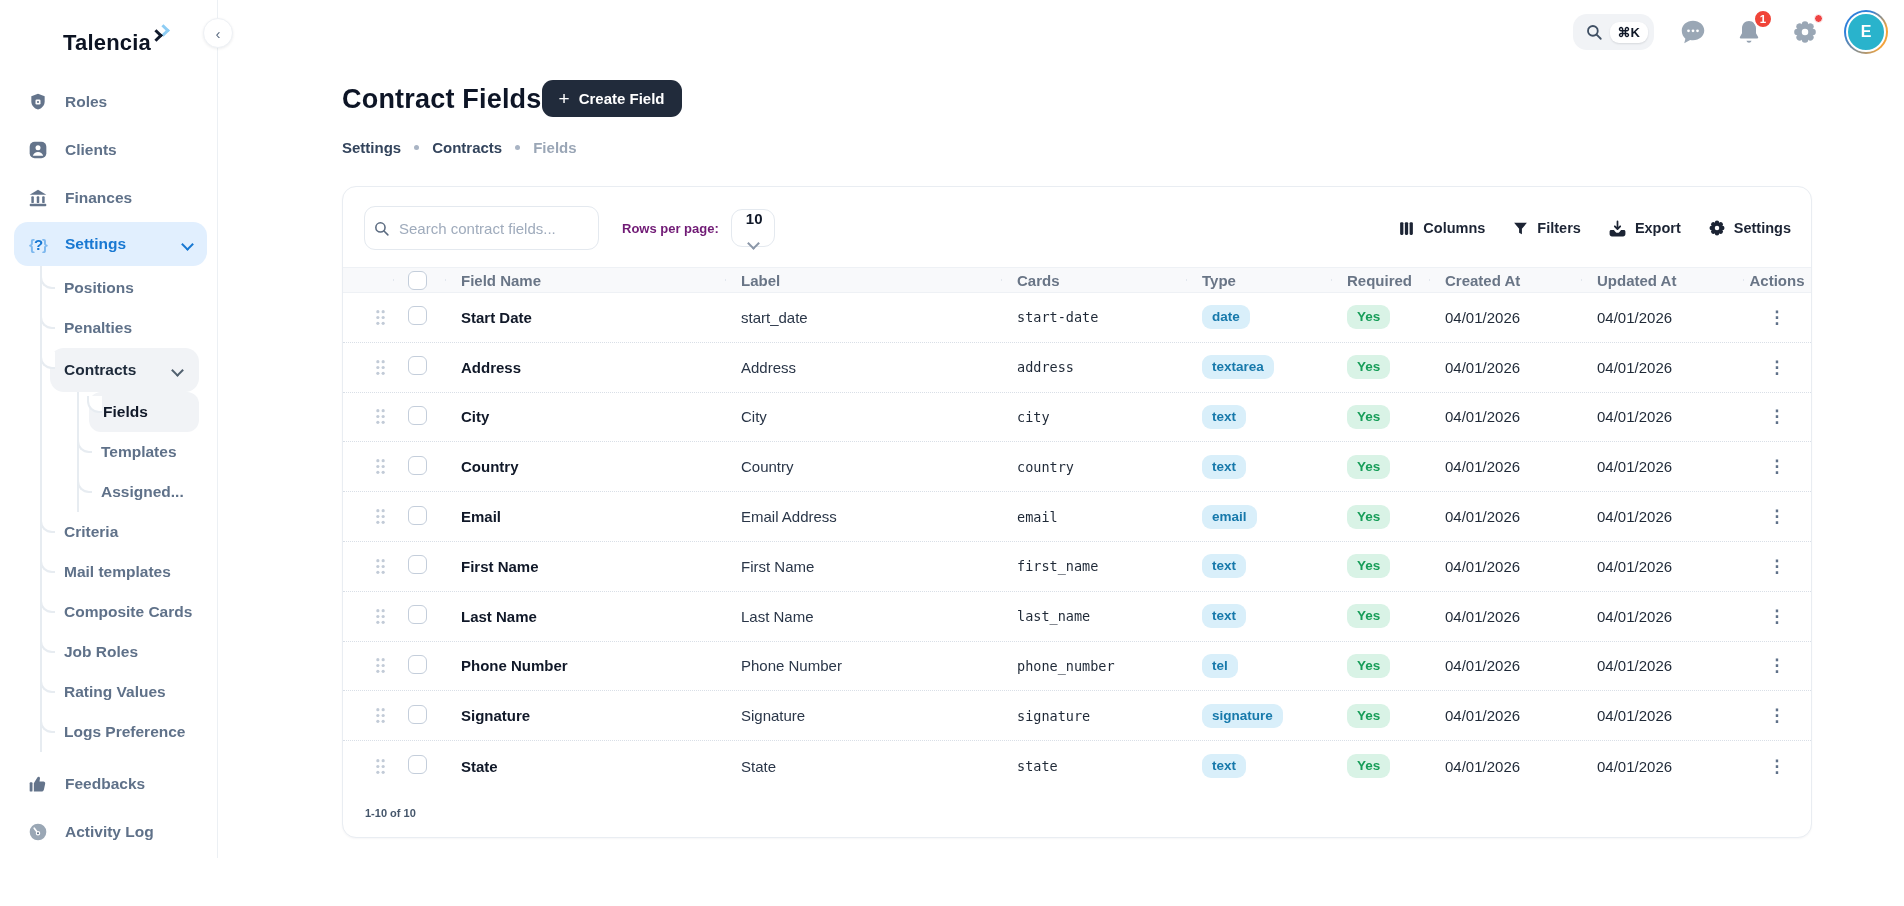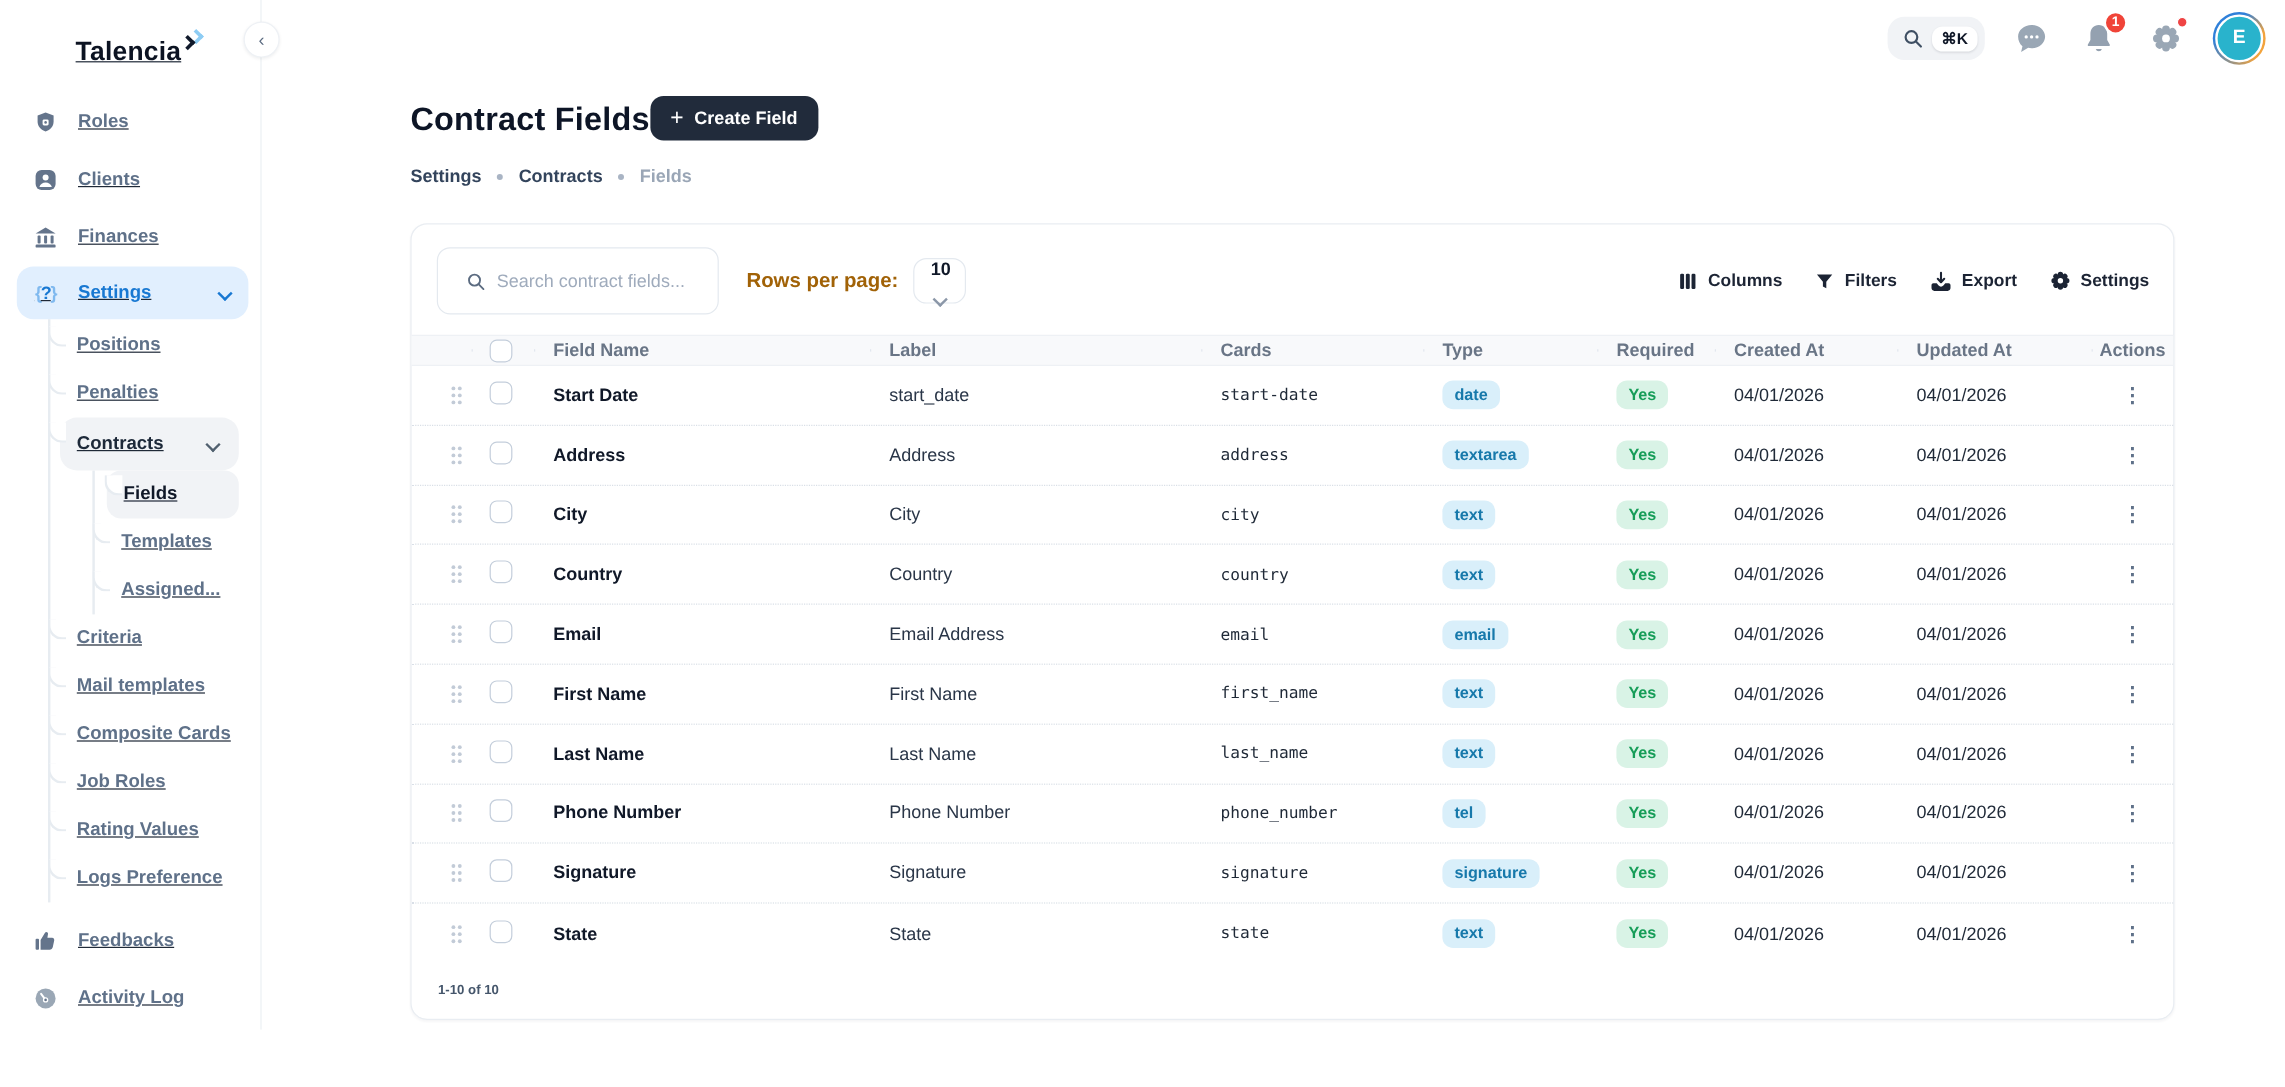--- a/index.html
+++ b/index.html
@@ -8,7 +8,7 @@
 
   
   .sidebar { position:absolute; left:0; top:0; width:218px; height:858px;
-    border-right:1px solid #ecf0f4; background:#fff; z-index:5;text-decoration:underline; }
+    border-right:1px solid #ecf0f4; background:#fff; z-index:5; }
   .collapse-btn { position:absolute; left:203px; top:18px; width:30px; height:30px;
     border-radius:50%; background:#fff; border:1px solid #eef1f5; z-index:6;
     box-shadow:0 1px 3px rgba(16,24,40,.08); display:flex; align-items:center; justify-content:center;

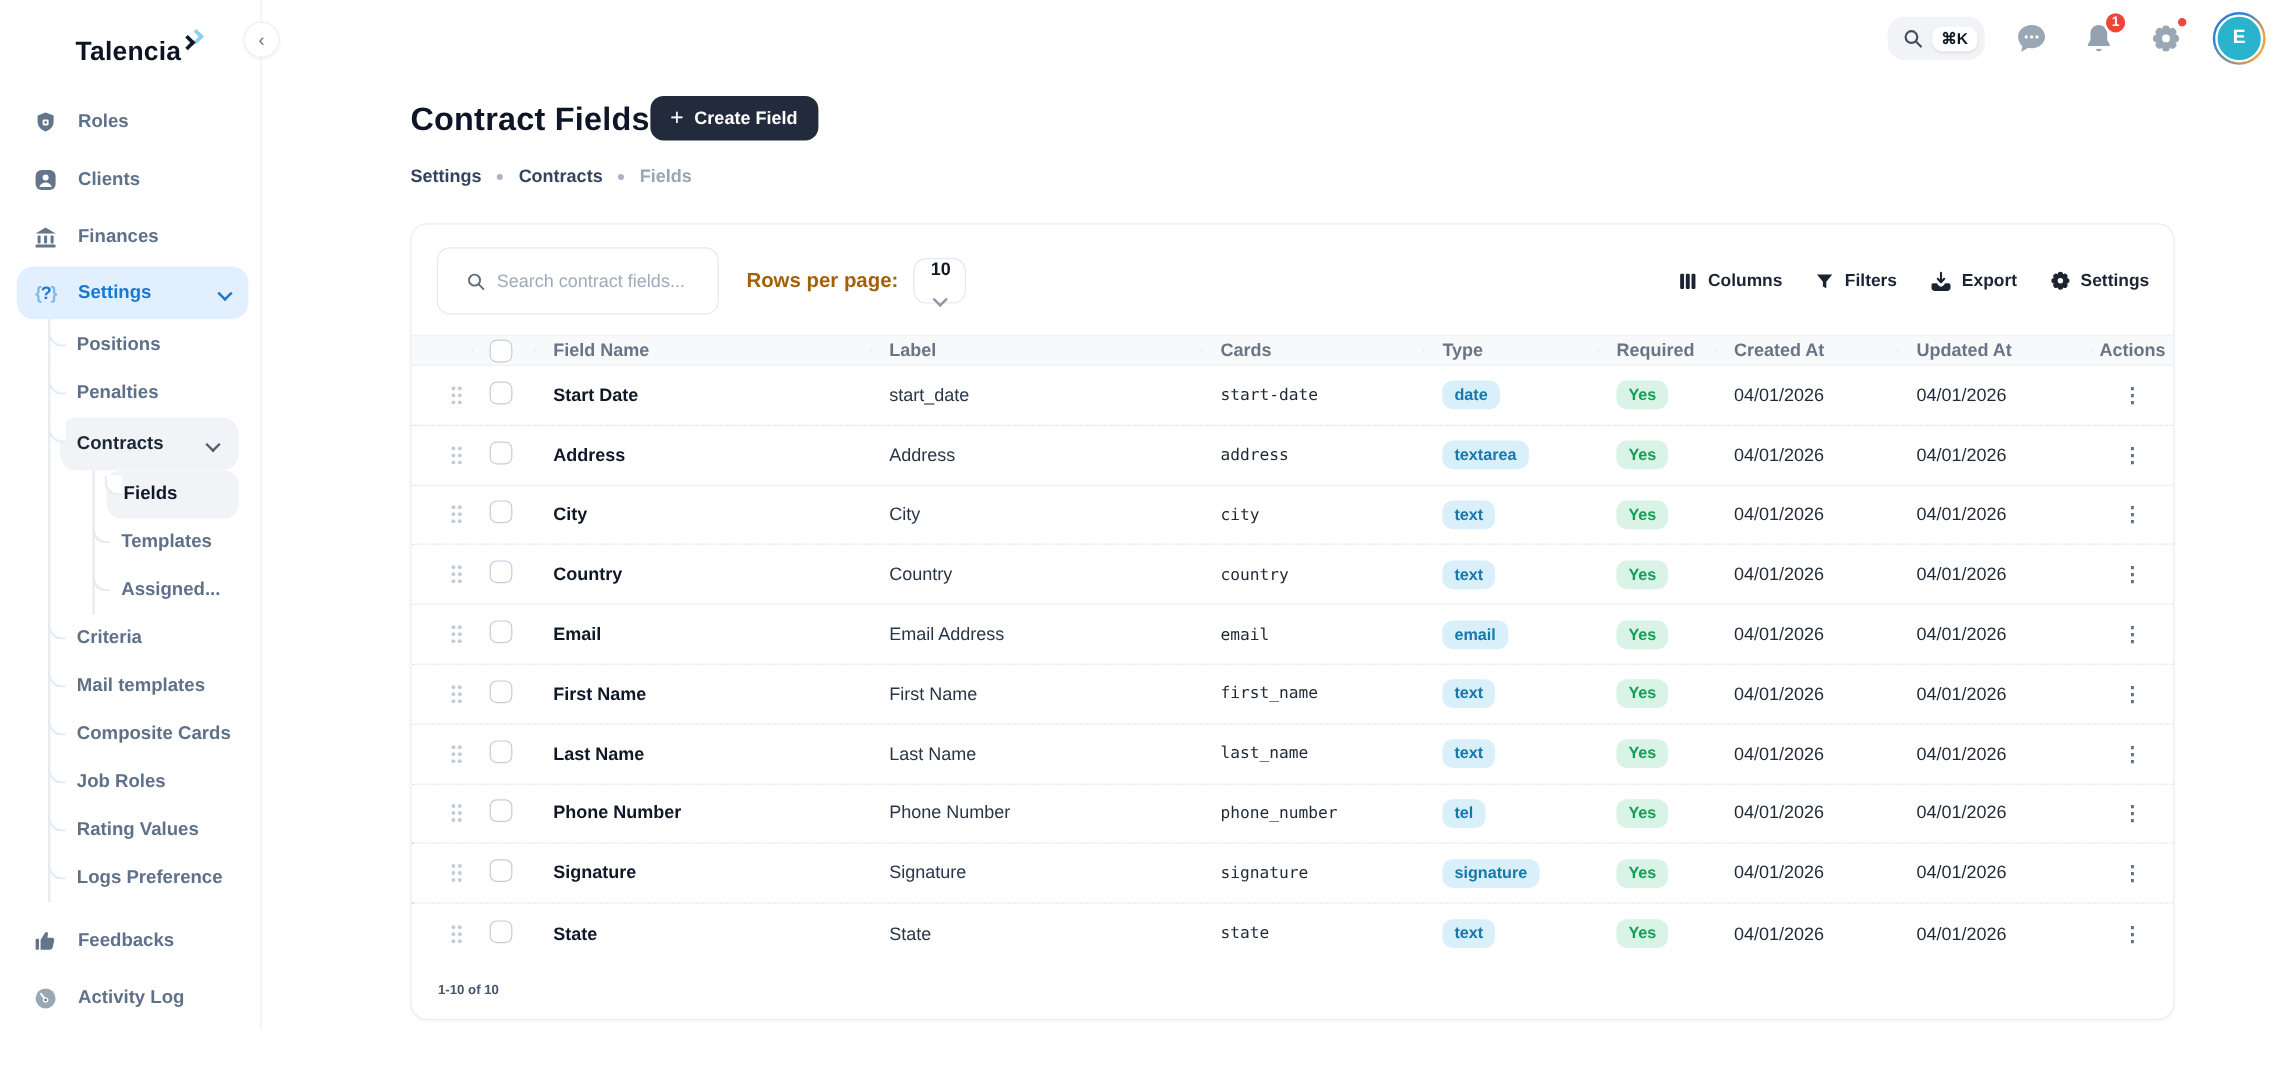--- a/index.html
+++ b/index.html
@@ -84,8 +84,8 @@
   .card { margin-top:30px; width:1470px; border:1px solid #e9edf2; border-radius:14px;
     background:#fff; box-shadow:0 1px 2px rgba(16,24,40,.04); }
   .card-toolbar { display:flex; align-items:center; padding:19px 20px 17px 21px; }
-  .search-box { display:flex; align-items:center; gap:9px; width:235px; height:56px;
-    border:1px solid #e4e9ef; border-radius:11px; padding:0 23px; }
+  .search-box { display:flex; align-items:center; gap:9px; width:235px; height:44px;
+    border:1px solid #e4e9ef; border-radius:11px; padding:0 8px; }
   .search-box input { border:none; outline:none; width:100%; font-size:15px; color:#1f2937;
     font-family:inherit; background:transparent; }
   .search-box input::placeholder { color:#9fabbc; }

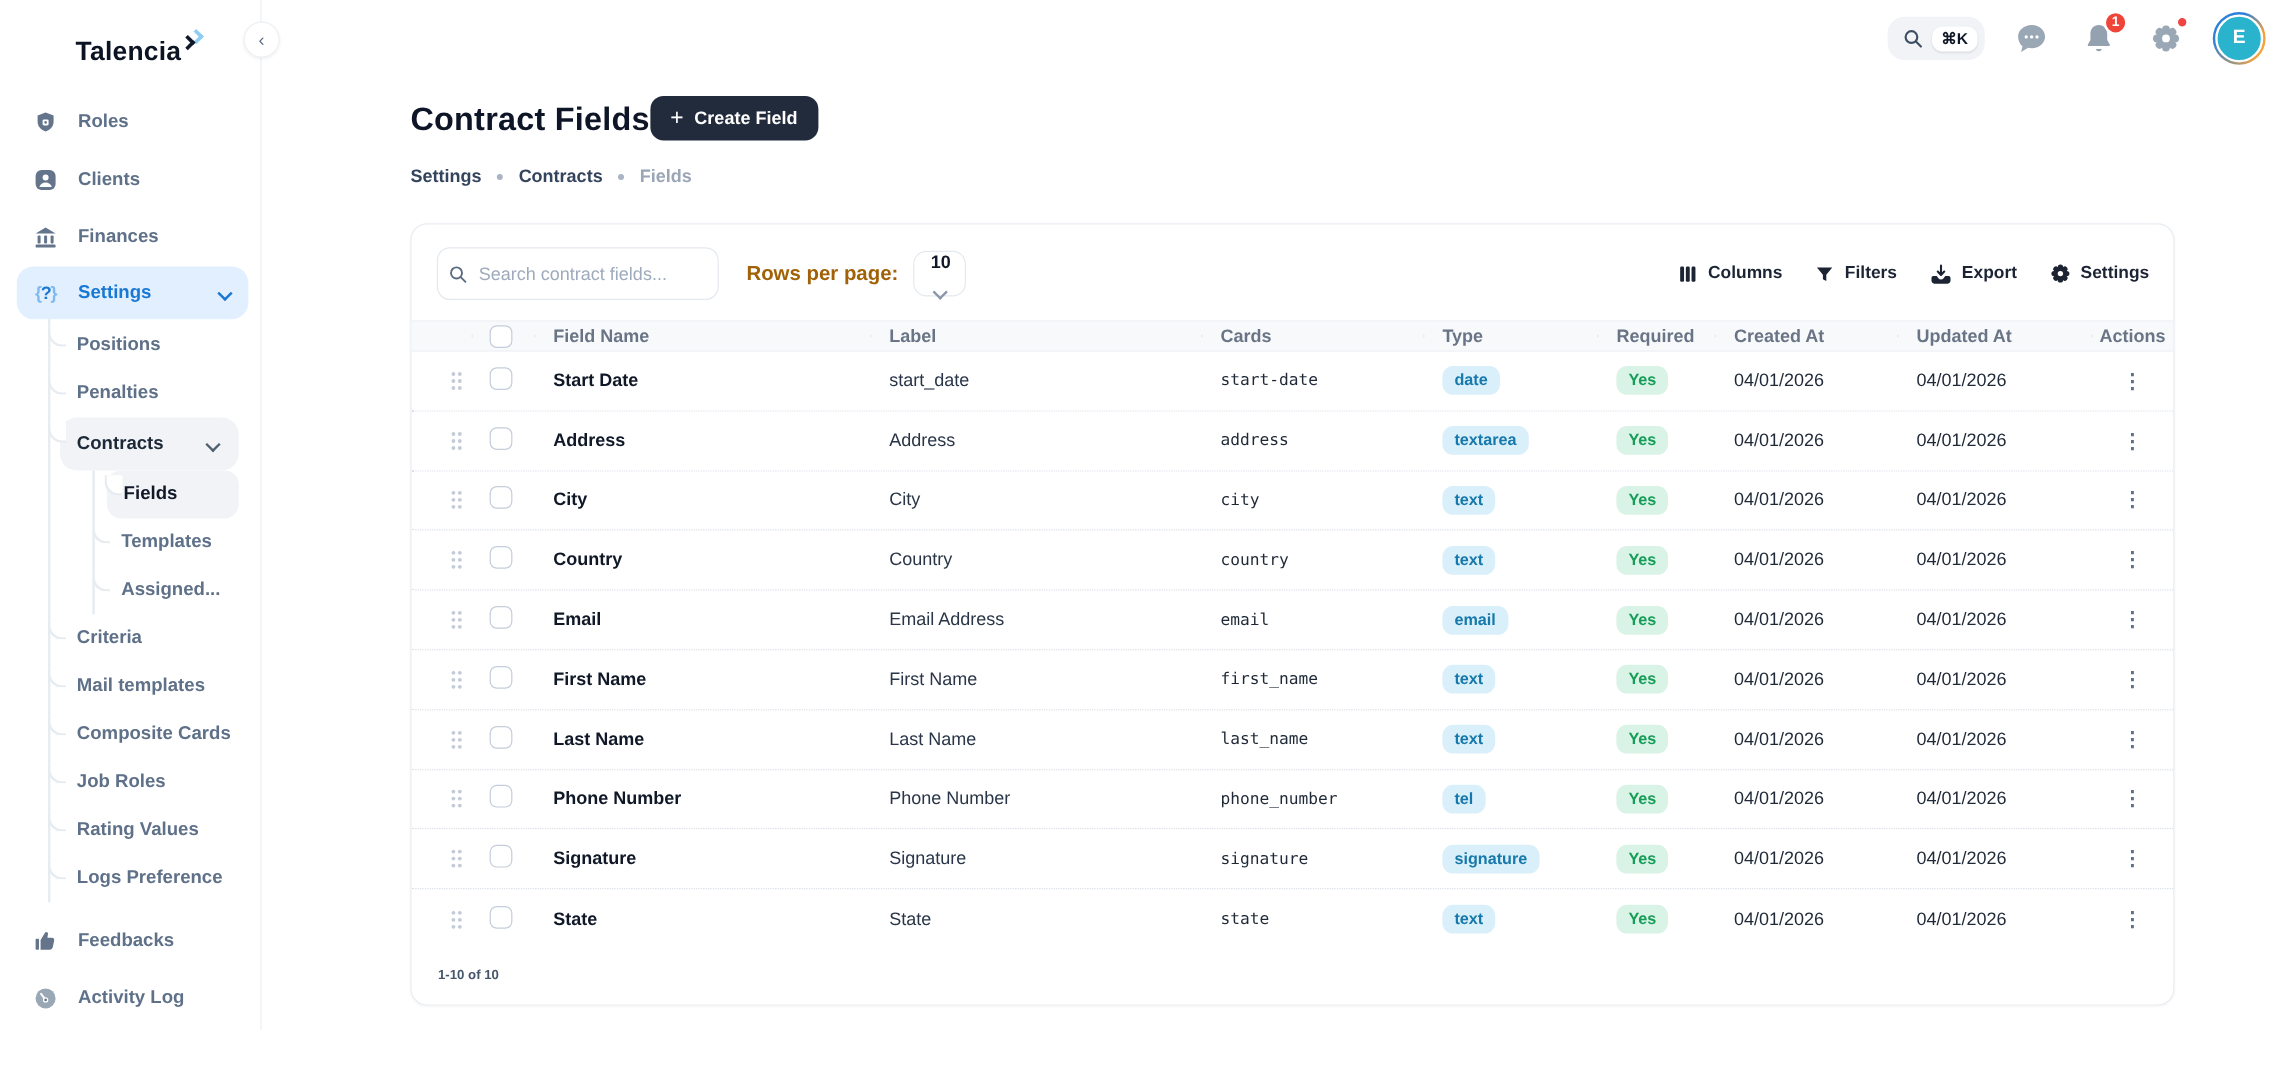--- a/index.html
+++ b/index.html
@@ -89,7 +89,7 @@
   .search-box input { border:none; outline:none; width:100%; font-size:15px; color:#1f2937;
     font-family:inherit; background:transparent; }
   .search-box input::placeholder { color:#9fabbc; }
-  .rpp-label { margin-left:23px; font-size:17px; color:#a16207; font-weight:600; }
+  .rpp-label { margin-left:23px; font-size:13px; color:#701a75; font-weight:600; }
   .rpp-select { margin-left:12px; display:flex; align-items:center; gap:14px; border:1px solid #e4e9ef;
     border-radius:11px; height:38px; padding:0 12px 0 14px; font-size:15px; font-weight:600;
     color:#101828; cursor:pointer;flex-direction:column; }

